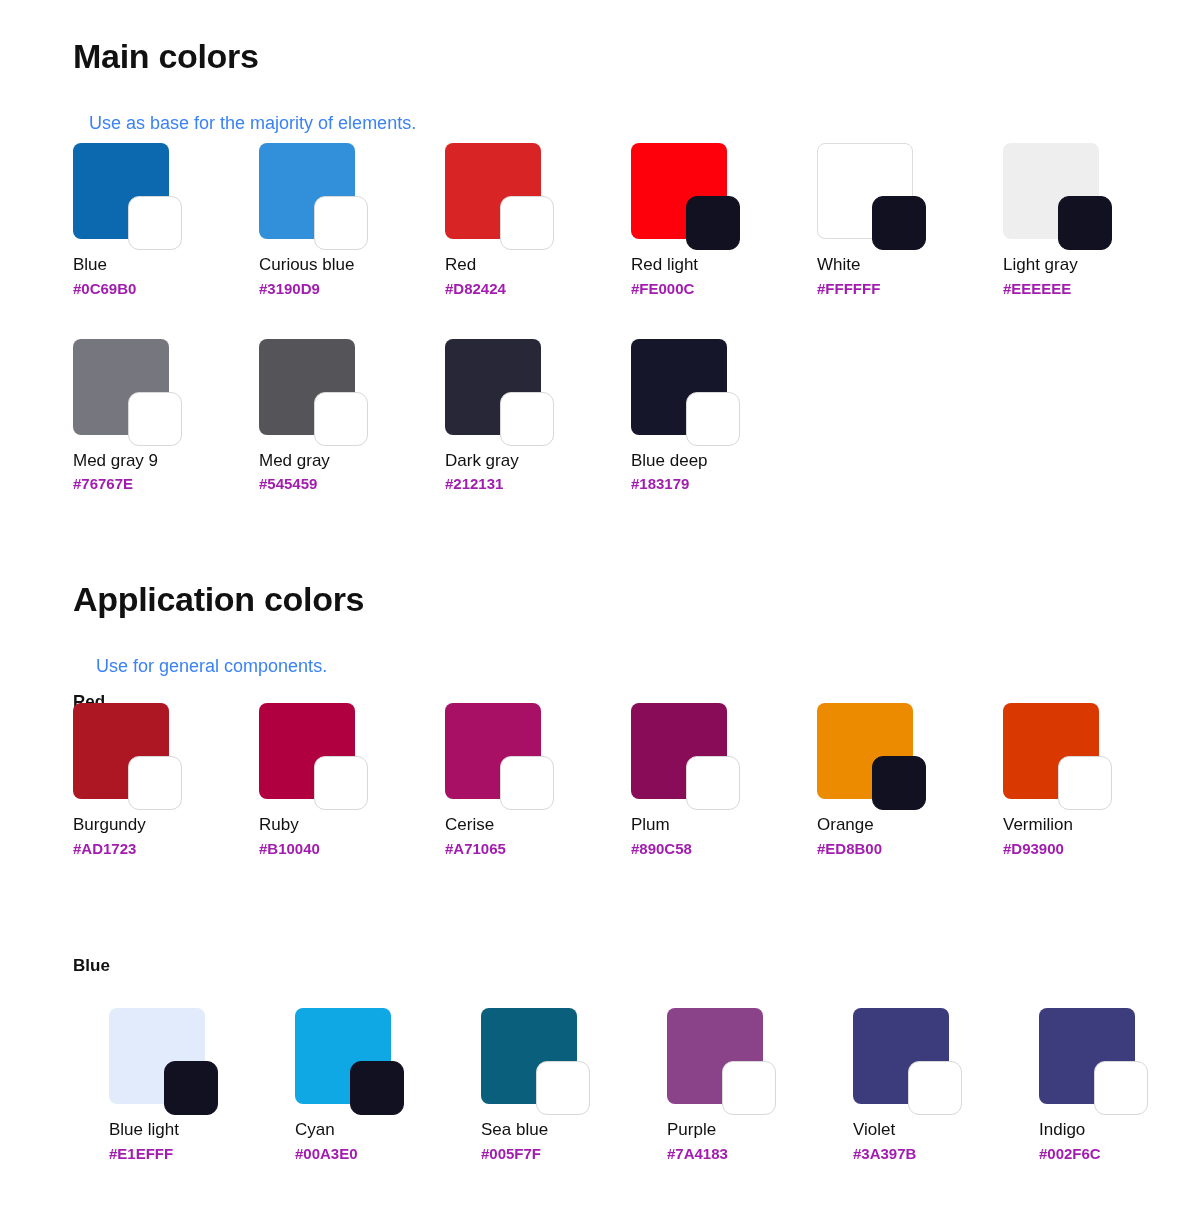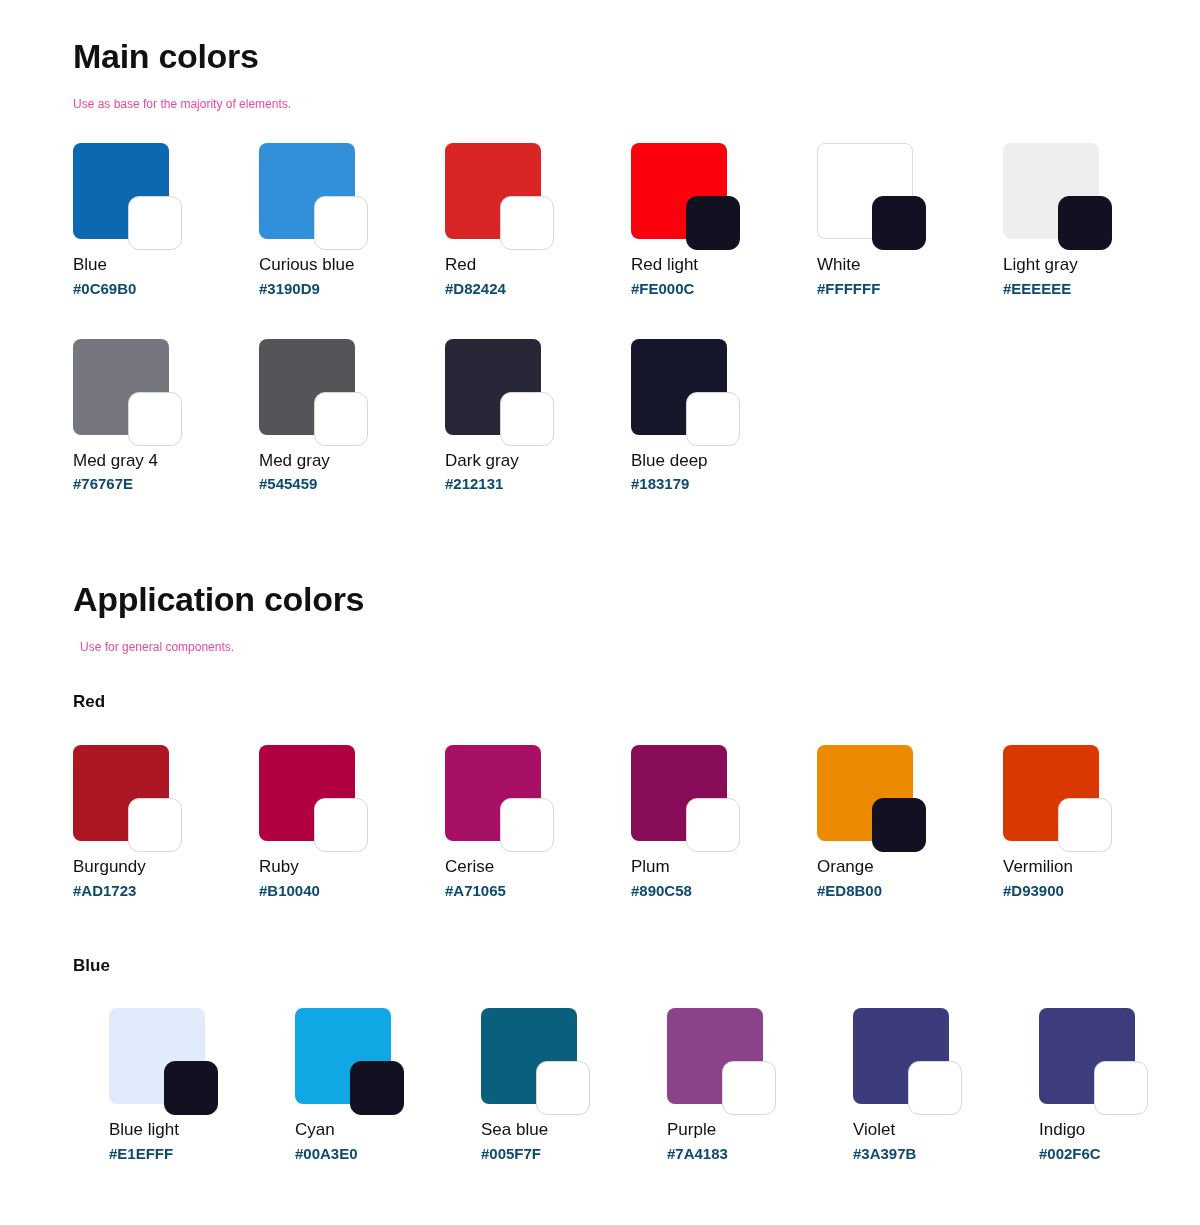--- a/index.html
+++ b/index.html
@@ -35,10 +35,10 @@
   }
 
   .section-subtitle {
-    font-size: 12px;
+    font-size: 18px;
     font-weight: 400;
-    color: #ec4899;
-    margin: 0;
+    color: #3b82f6;
+    margin: 16px;
     line-height: 1.2;
   }
 

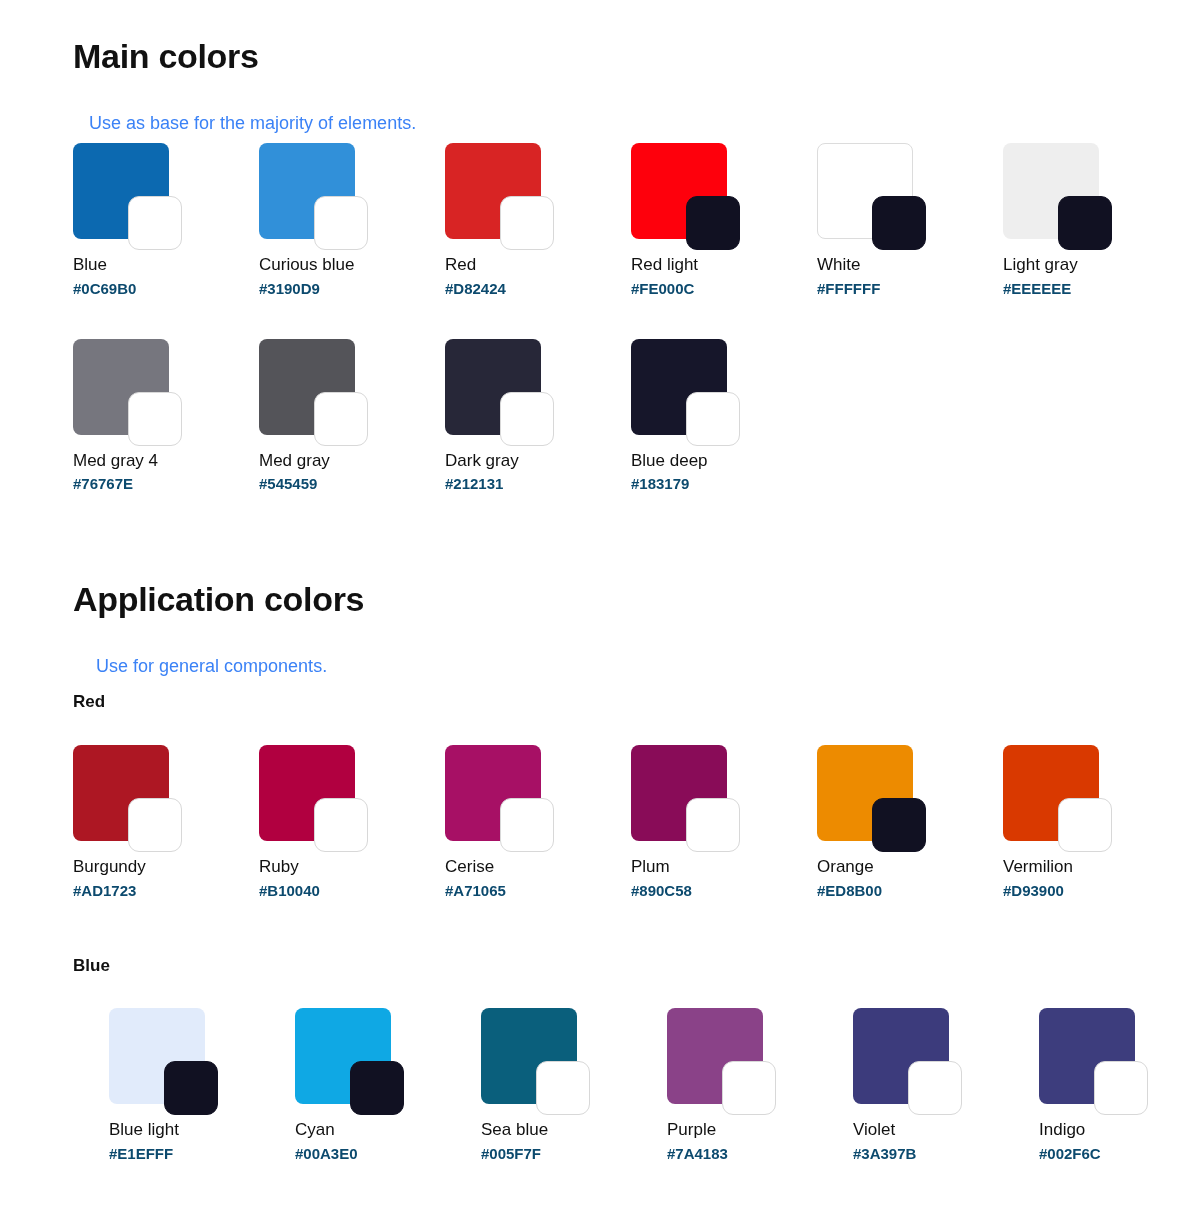--- a/index.html
+++ b/index.html
@@ -111,7 +111,7 @@
   .swatch-hex {
     font-size: 15px;
     font-weight: 700;
-    color: #0c4a6e;
+    color: #a21caf;
     line-height: 1.15;
     margin: 5px 0 0 0;
     white-space: nowrap;

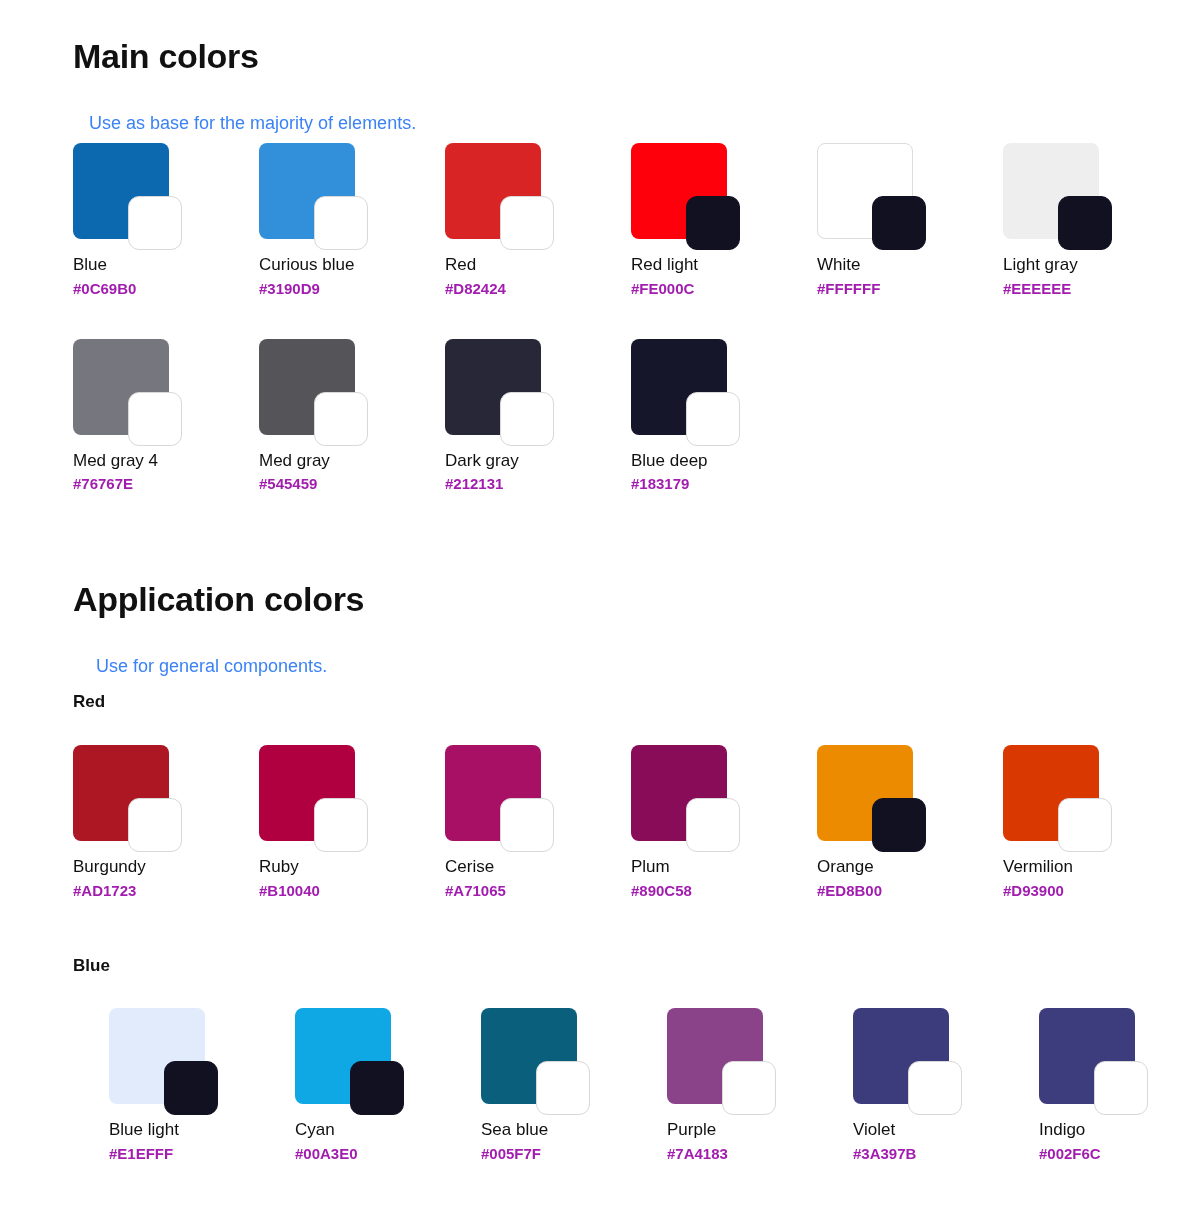--- a/index.html
+++ b/index.html
@@ -195,7 +195,7 @@
           <div class="swatch-main" style="background: rgb(118, 118, 126);"></div>
           <div class="swatch-badge light"></div>
         </div>
-        <div class="swatch-name">Med gray 4</div>
+        <div class="swatch-name">Med gray 9</div>
         <div class="swatch-hex">#76767E</div>
       </div>
       <div class="swatch">

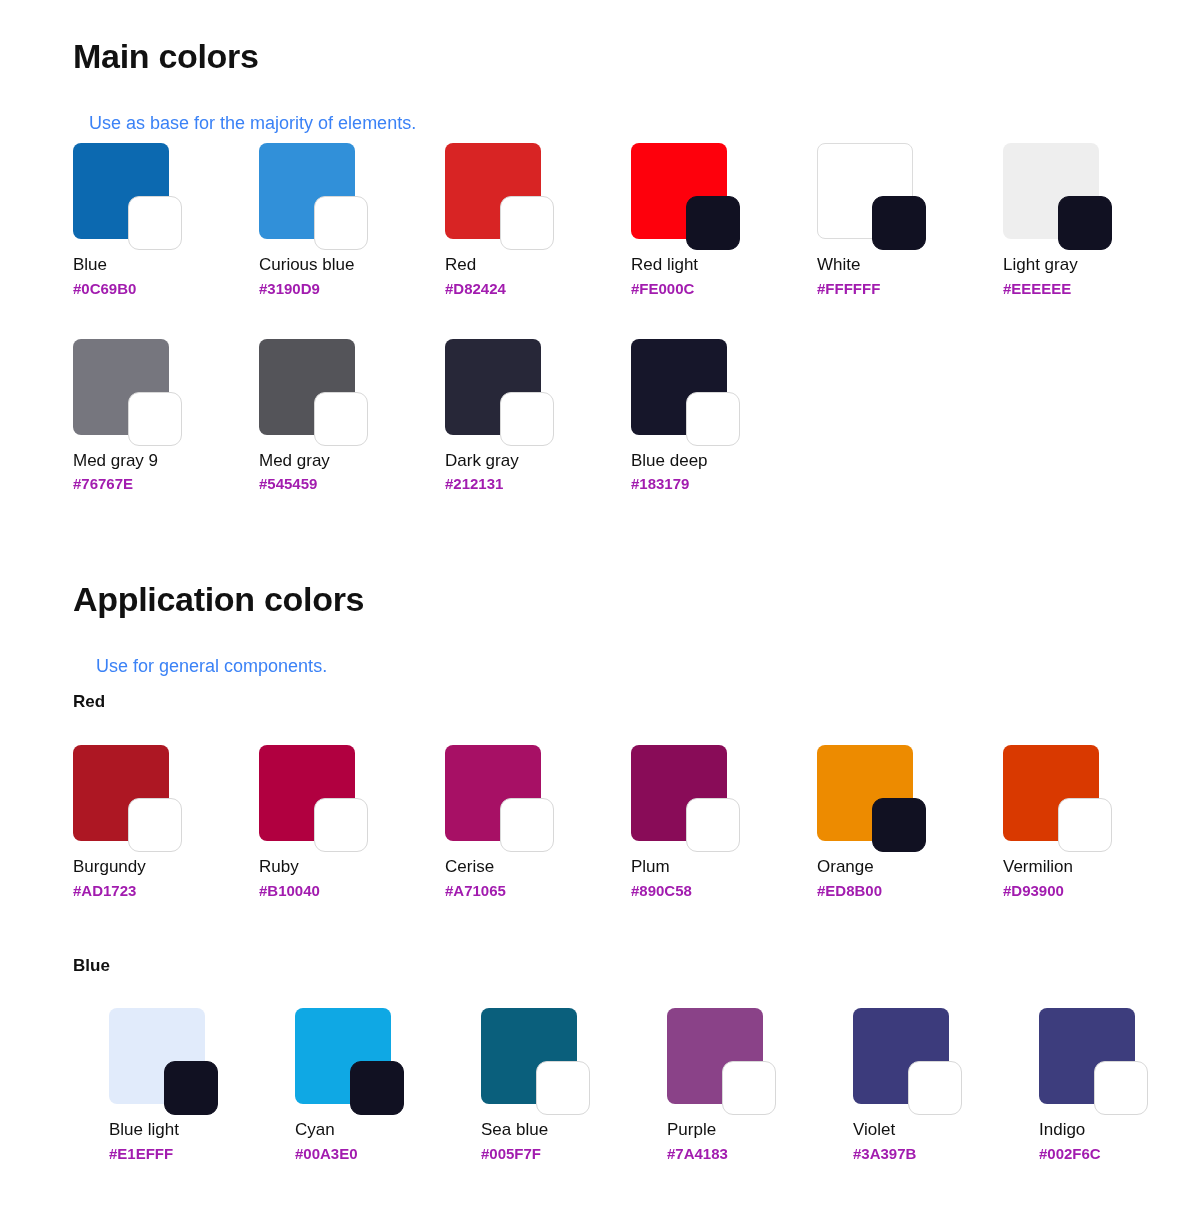--- a/index.html
+++ b/index.html
@@ -127,7 +127,7 @@
   #application-colors-subtitle { position: absolute; left: 80px; top: 640px; }
 
   #group-red-title  { position: absolute; left: 73px; top: 692px; }
-  #group-red-grid   { position: absolute; left: 73px; top: 745px; }
+  #group-red-grid   { position: absolute; left: 73px; top: 703px; }
 
   #group-blue-title { position: absolute; left: 73px; top: 956px; }
   #group-blue-grid  { position: absolute; left: 73px; top: 1008px; margin-left: 36px; }

